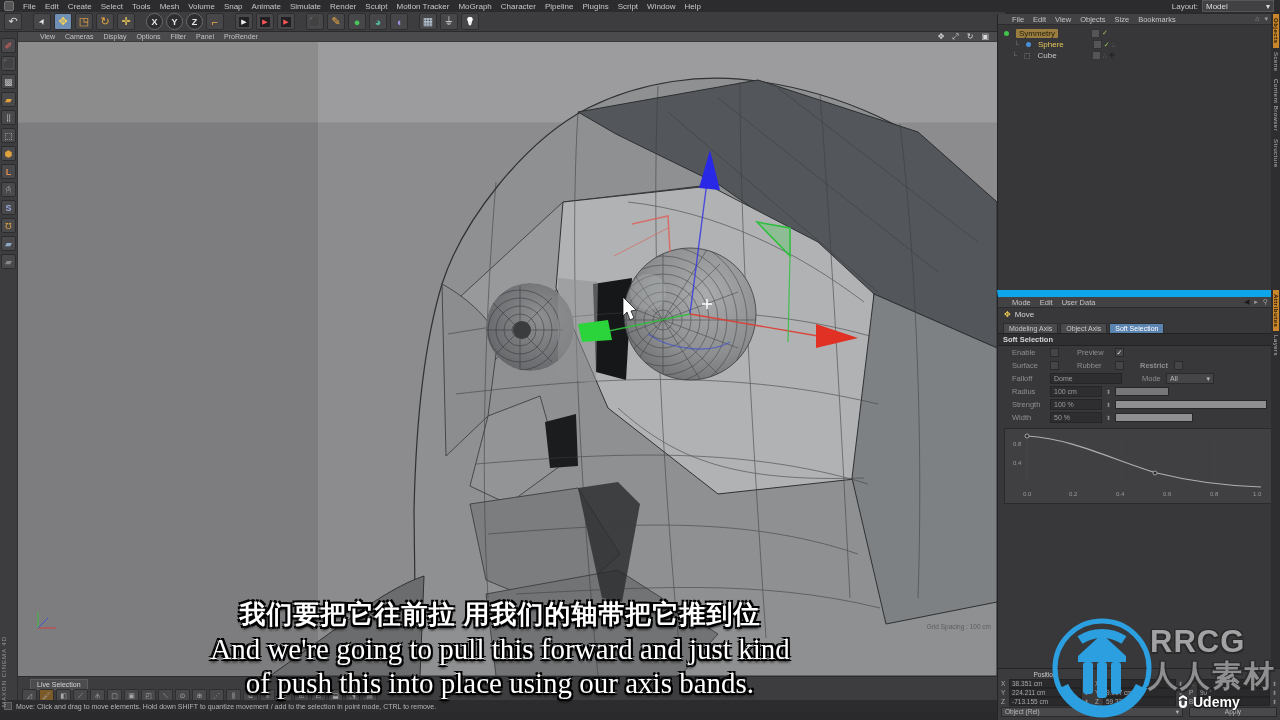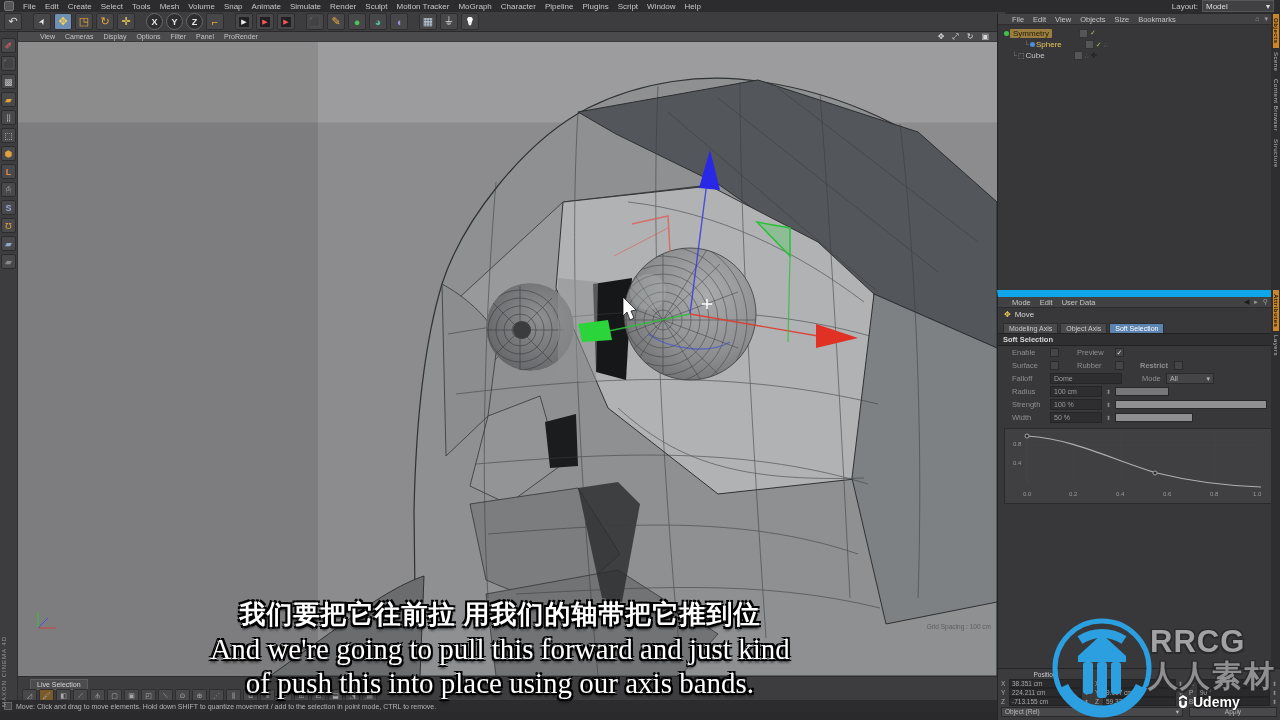--- a/index.html
+++ b/index.html
@@ -74,7 +74,7 @@
   .pmenu{height:11px;background:#424245;border-bottom:1px solid #2c2c2e;display:flex;align-items:center;gap:9px;
          font-size:7.5px;color:#c4c4c4;padding-left:14px;box-sizing:border-box;}
   .pmenu .right{margin-left:auto;padding-right:12px;display:flex;gap:5px;color:#9a9a9a;font-size:7px;}
-  .omrow{display:flex;align-items:center;height:11px;font-size:8px;color:#c8c8c8;gap:1px;}
+  .omrow{display:flex;align-items:center;height:11px;font-size:8px;color:#c8c8c8;gap:7px;}
   .omtree{padding-top:3px;}
   .dotv{width:5px;height:5px;border-radius:50%;}
   .tagbox{width:7px;height:7px;background:#55555  8;background:#555558;border:1px solid #333;}

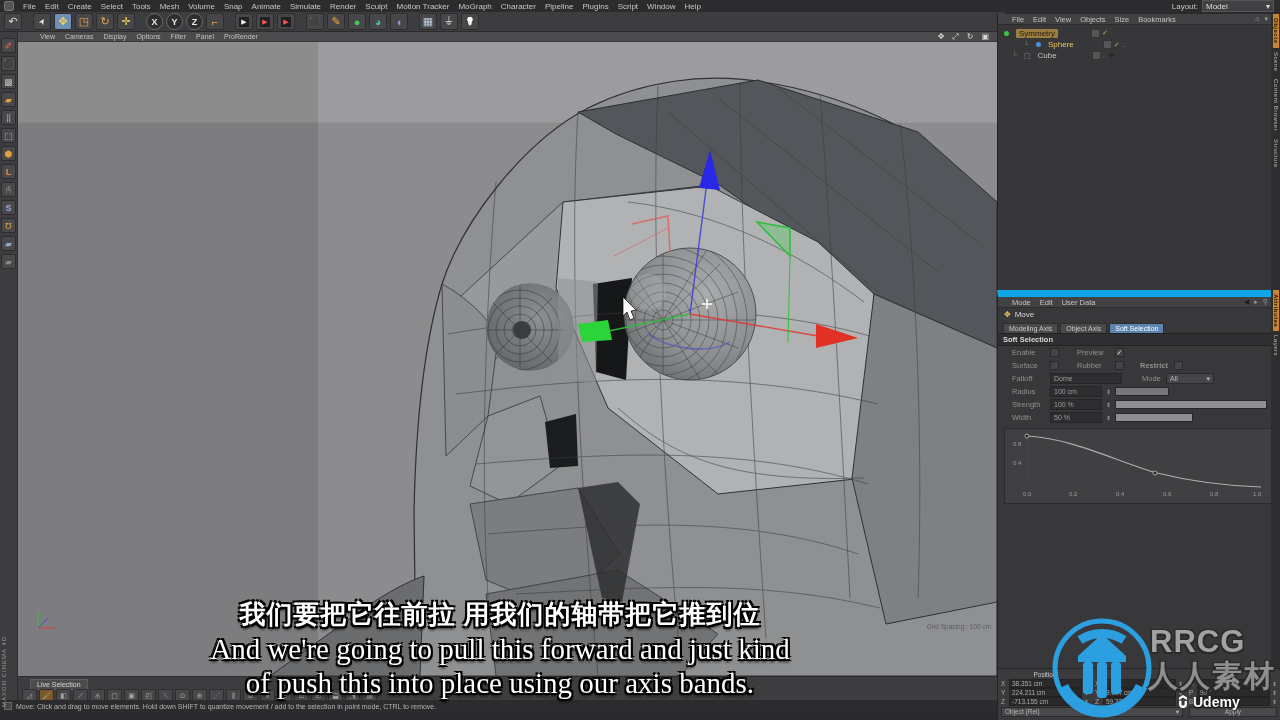--- a/index.html
+++ b/index.html
@@ -379,7 +379,7 @@
           <span style="color:#9ac45a;font-size:7px;">✓</span>
         </span>
       </div>
-      <div class="omrow" style="padding-left:26px;">
+      <div class="omrow" style="padding-left:16px;">
         <span style="color:#777;font-size:7px;">└</span>
         <span class="dotv" style="background:#4a90d9;"></span>
         <span style="color:#e8c75a;">Sphere</span>

